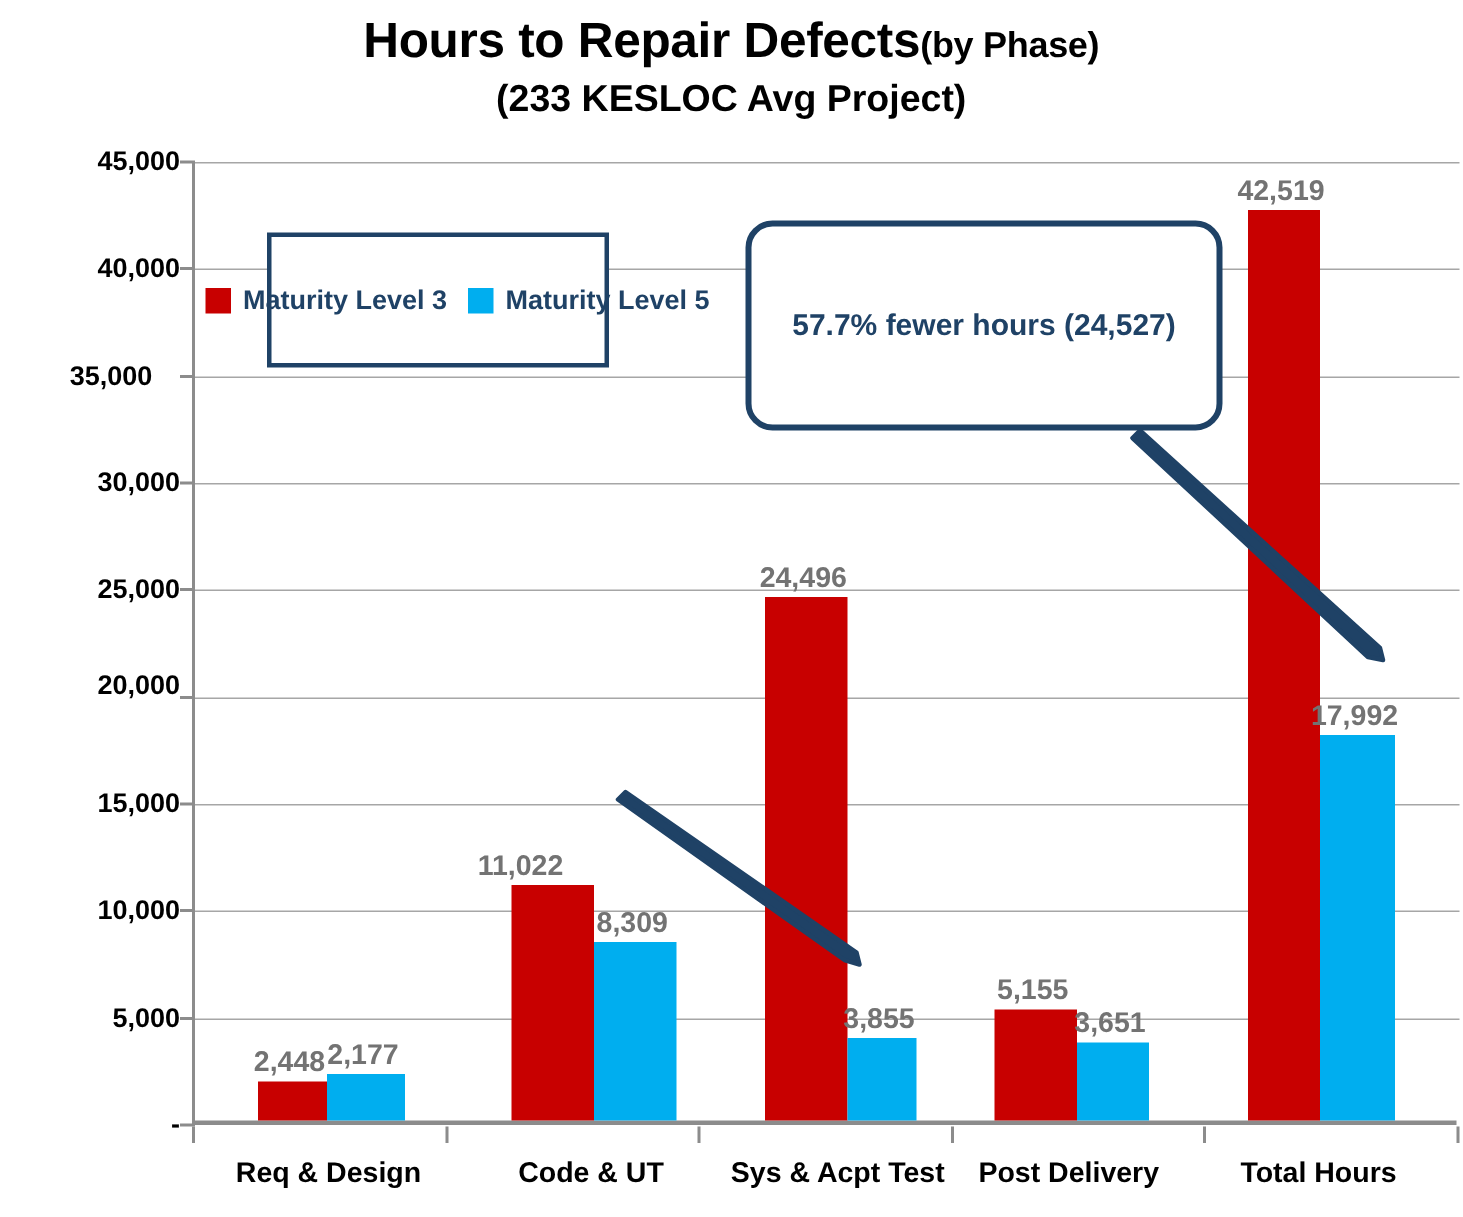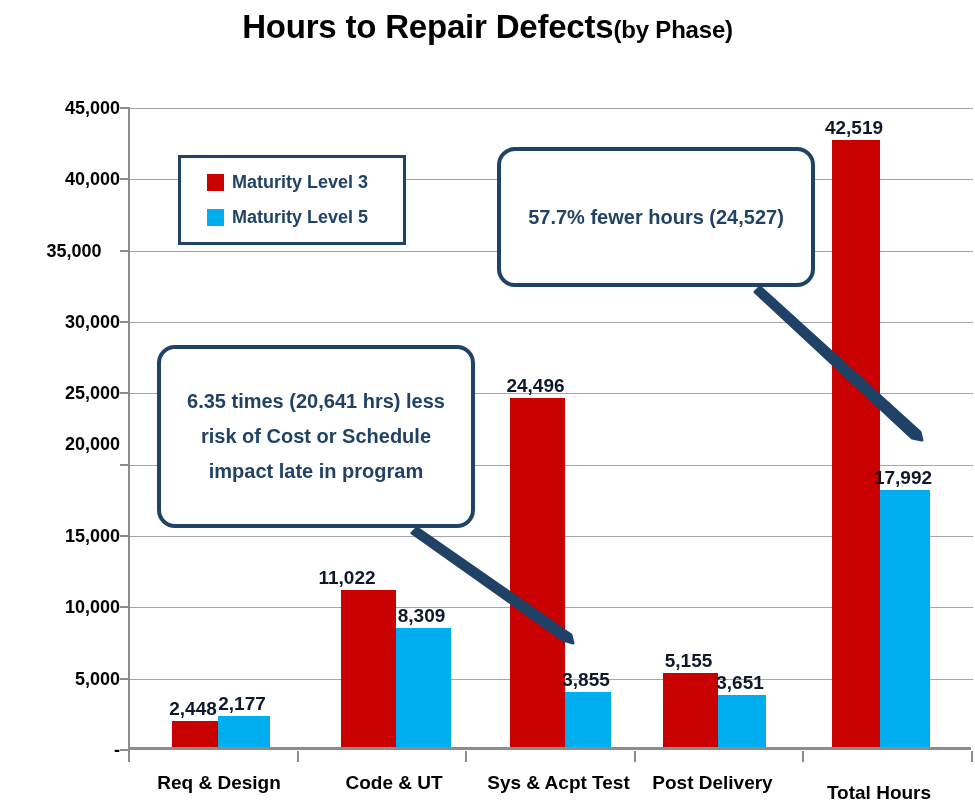--- a/index.html
+++ b/index.html
@@ -212,6 +212,7 @@
 
   <div id="title-block">
     <div id="title-line1"><span>Hours to Repair Defects</span><span class="sub">(by Phase)</span></div>
+    <div id="title-line2">(233 KESLOC Avg Project)</div>
   </div>
 
   <div id="yaxis-labels">

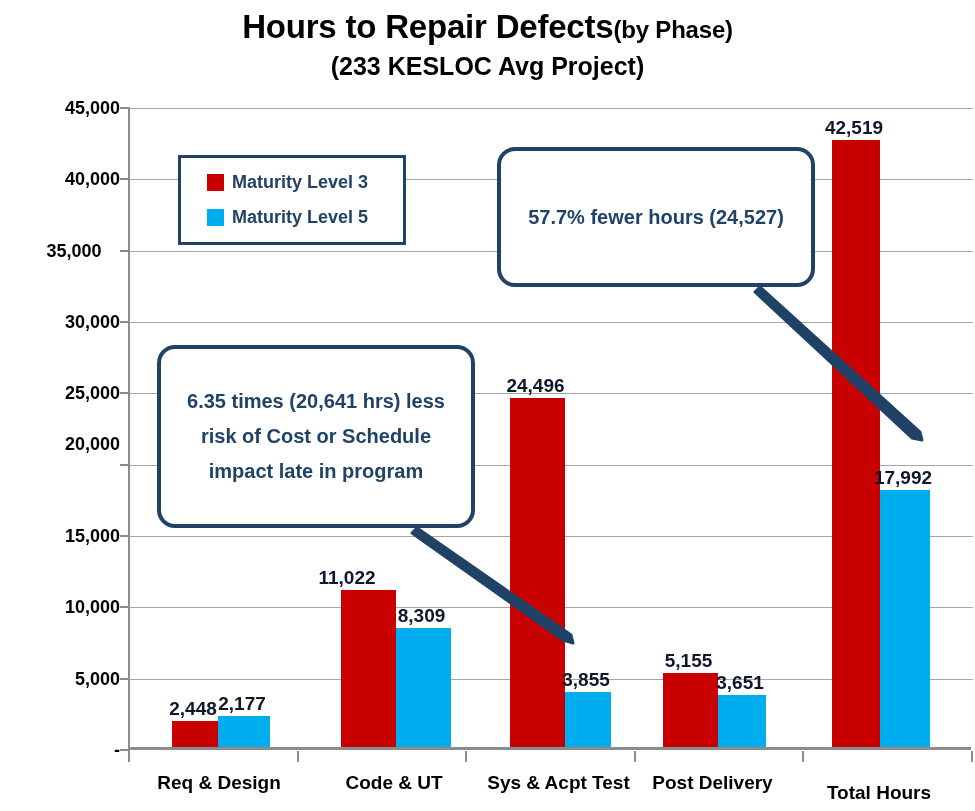--- a/index.html
+++ b/index.html
@@ -104,7 +104,7 @@
     position: absolute;
     font-size: 19px;
     font-weight: bold;
-    color: #0f172a;
+    color: #737373;
     white-space: nowrap;
     text-align: center;
     transform: translateX(-50%);

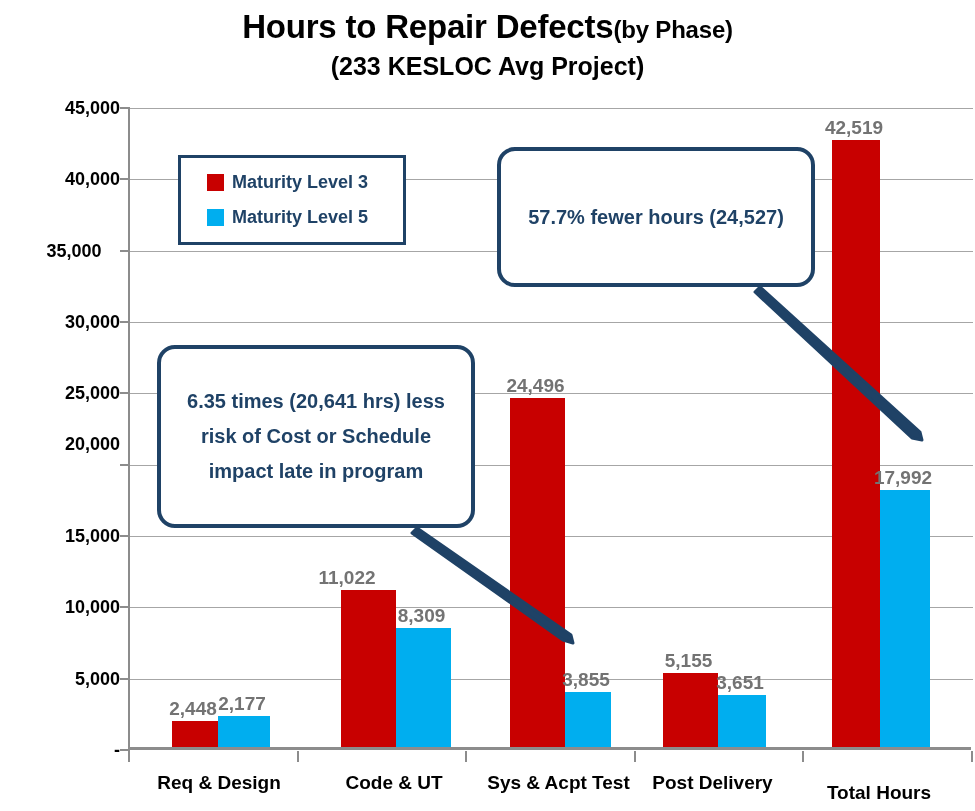--- a/index.html
+++ b/index.html
@@ -145,7 +145,6 @@
     background: #ffffff;
     border: 3px solid #1F4266;
     display: flex;
-    flex-direction: column;
     justify-content: center;
     padding-left: 26px;
     gap: 14px;

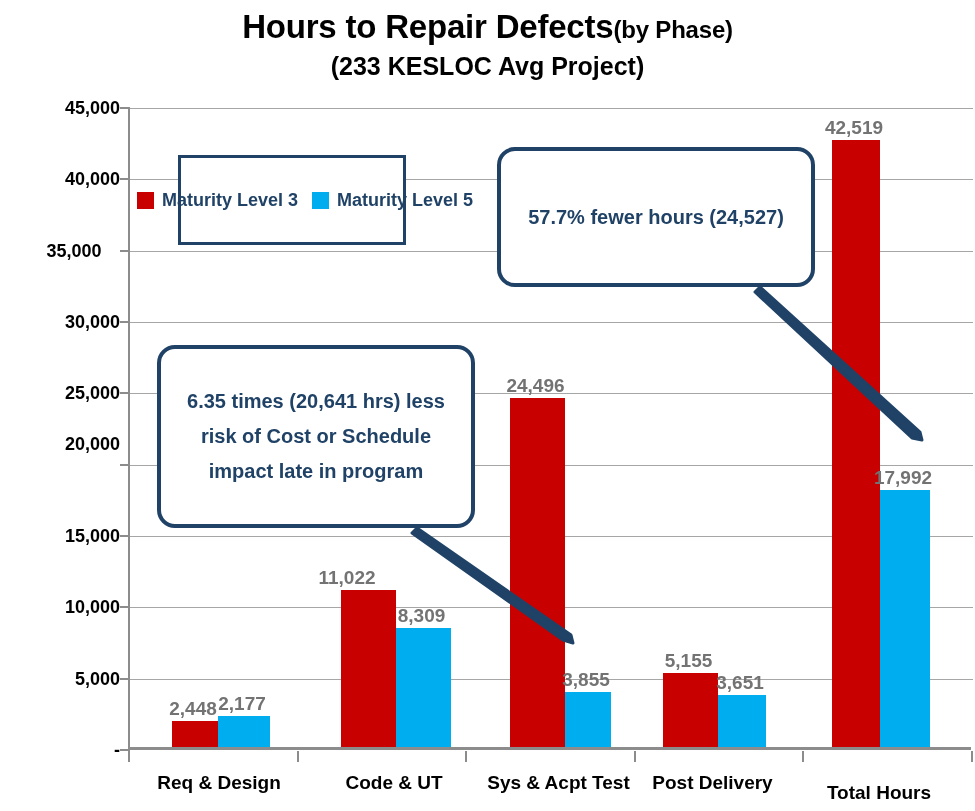--- a/index.html
+++ b/index.html
@@ -292,13 +292,6 @@
         <div>57.7% fewer hours (24,527)</div>
       </div>
   </div>
-  <div class="callout" id="callout-bottom">
-    <div>
-        <div>6.35 times  (20,641 hrs) less</div>
-        <div>risk of Cost or Schedule</div>
-        <div>impact late in program</div>
-      </div>
-  </div>
 
 <div class="bar-label" style="left: 193px; top: 697.664px;">2,448</div>
     <div class="bar-label" style="left: 242px; top: 692.941px;">2,177</div>

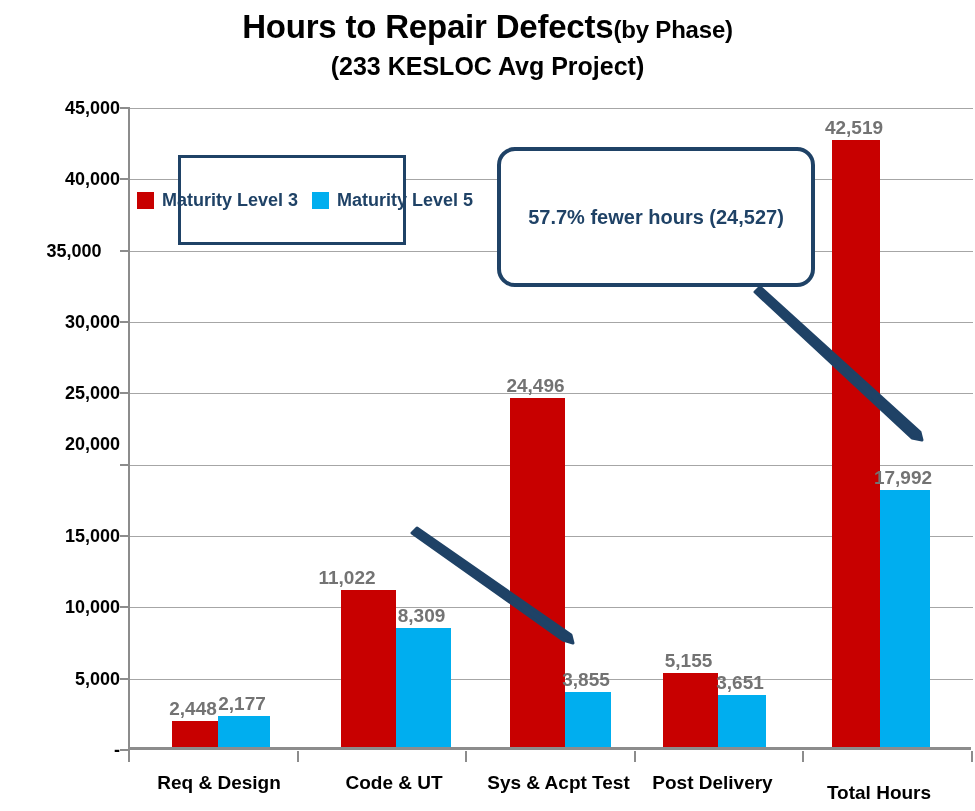--- a/index.html
+++ b/index.html
@@ -219,7 +219,7 @@
       <div class="ytick" style="top: 570.667px;">5,000</div>
       <div class="ytick" style="top: 499.333px;">10,000</div>
       <div class="ytick" style="top: 428px;">15,000</div>
-      <div class="ytick" style="top: 336px;">20,000</div>
+      <div class="ytick" style="top: 349px;">20,000</div>
       <div class="ytick" style="top: 285.333px;">25,000</div>
       <div class="ytick" style="top: 214px;">30,000</div>
       <div class="ytick" style="top: 142.667px; text-align: center;">35,000</div>

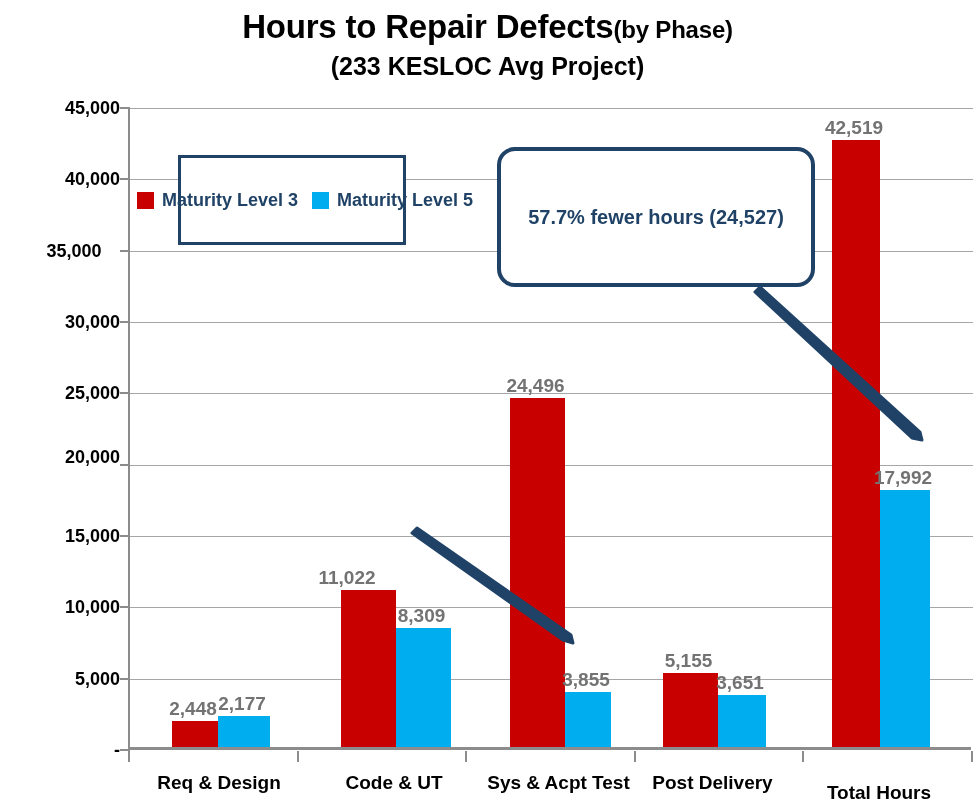--- a/index.html
+++ b/index.html
@@ -266,7 +266,7 @@
       <div class="xtick-label" style="left: 266px; top: 0px;">Code &amp; UT</div>
       <div class="xtick-label" style="left: 430.5px; top: 0px;">Sys &amp; Acpt Test</div>
       <div class="xtick-label" style="left: 584.5px; top: 0px;">Post Delivery</div>
-      <div class="xtick-label" style="left: 751px; top: 10px;">Total Hours</div>
+      <div class="xtick-label" style="left: 751px; top: 0px;">Total Hours</div>
     </div>
 
   <div id="legend">

